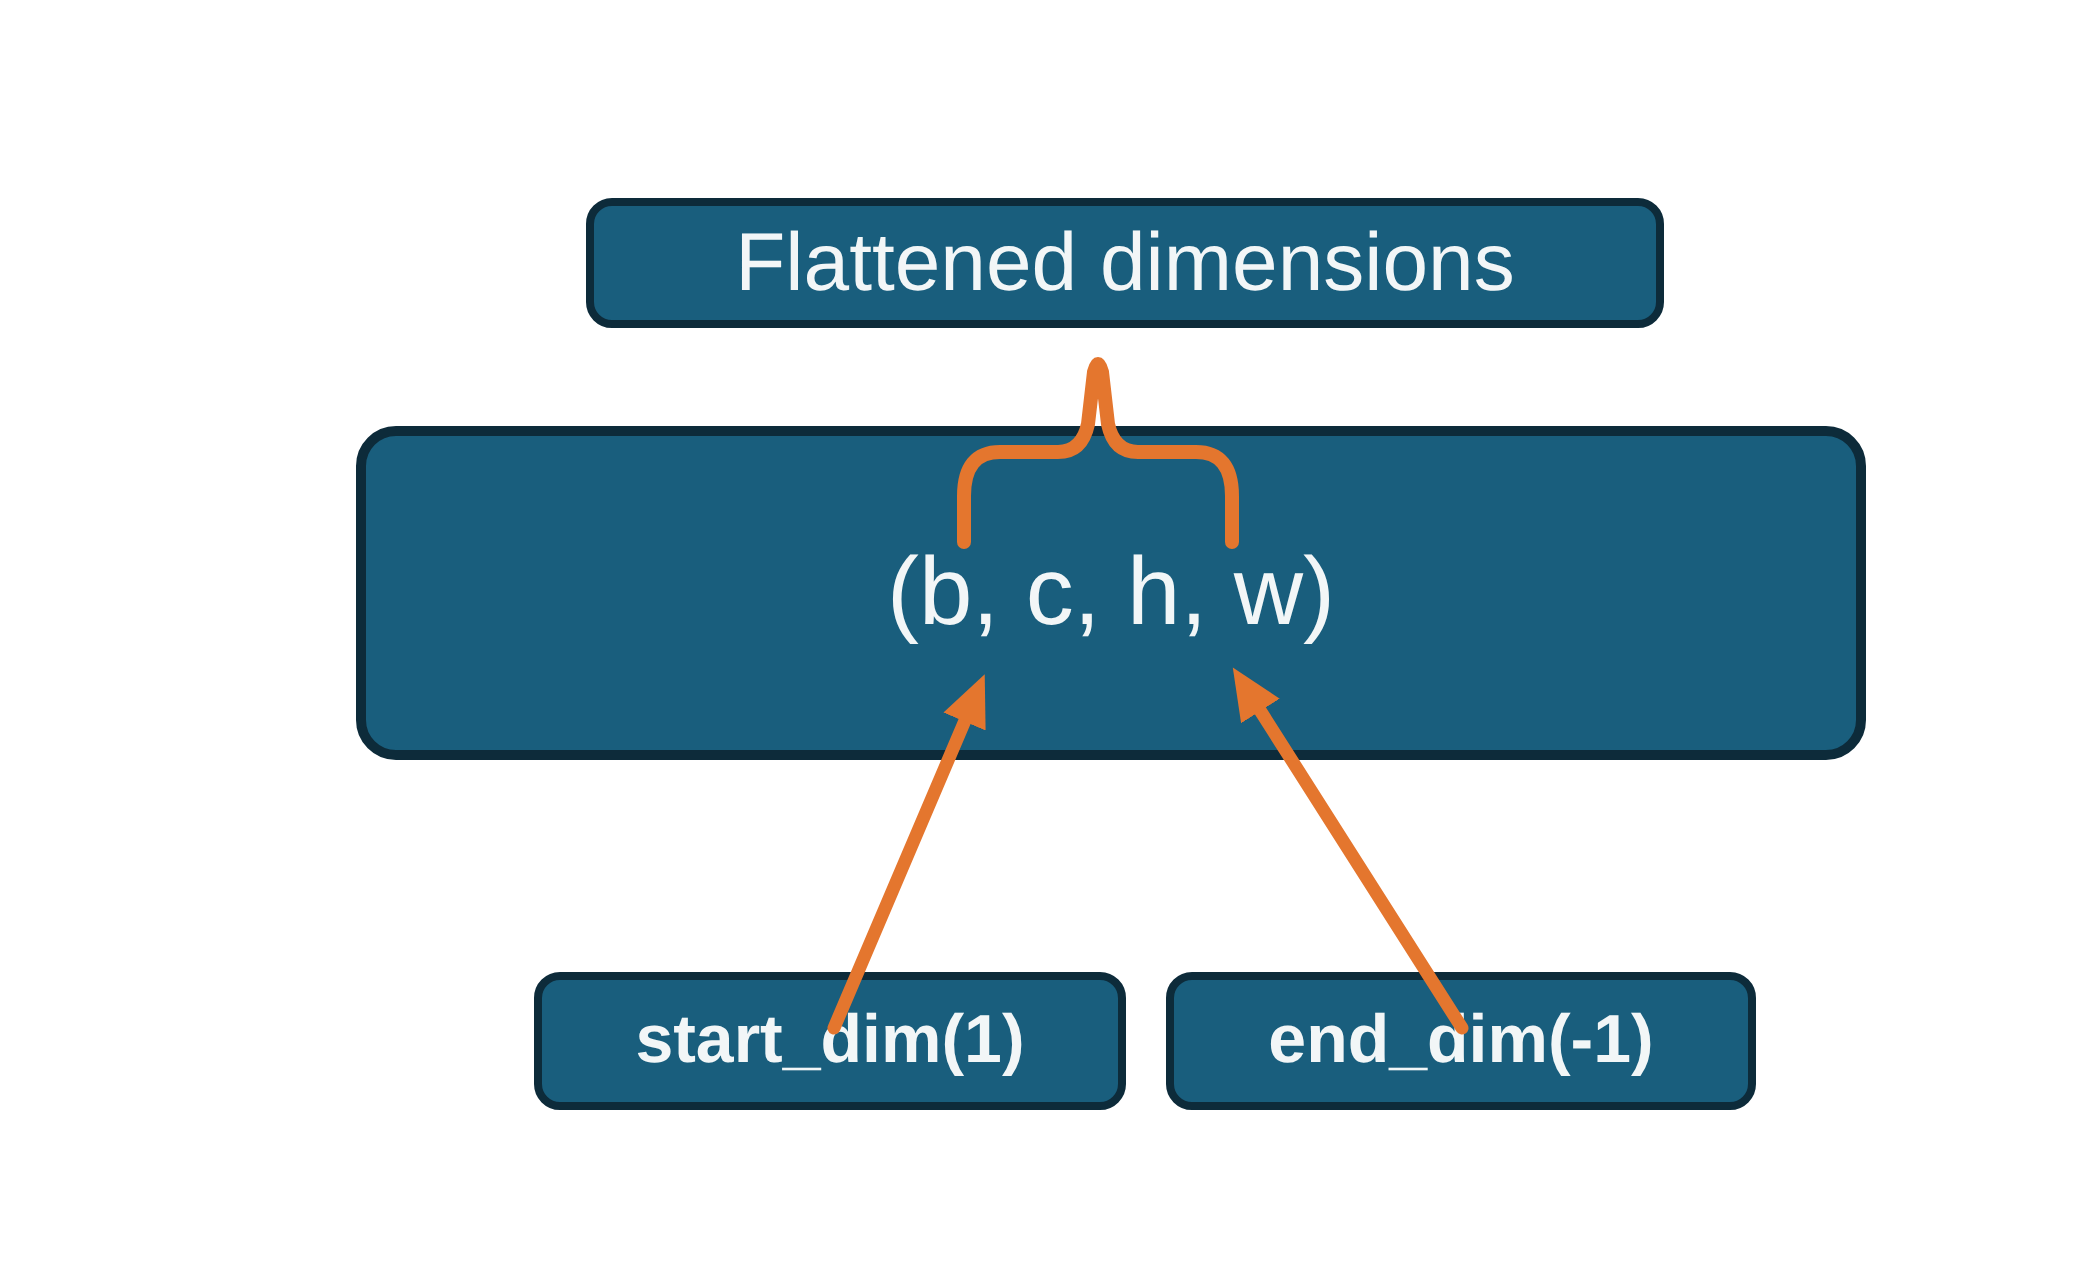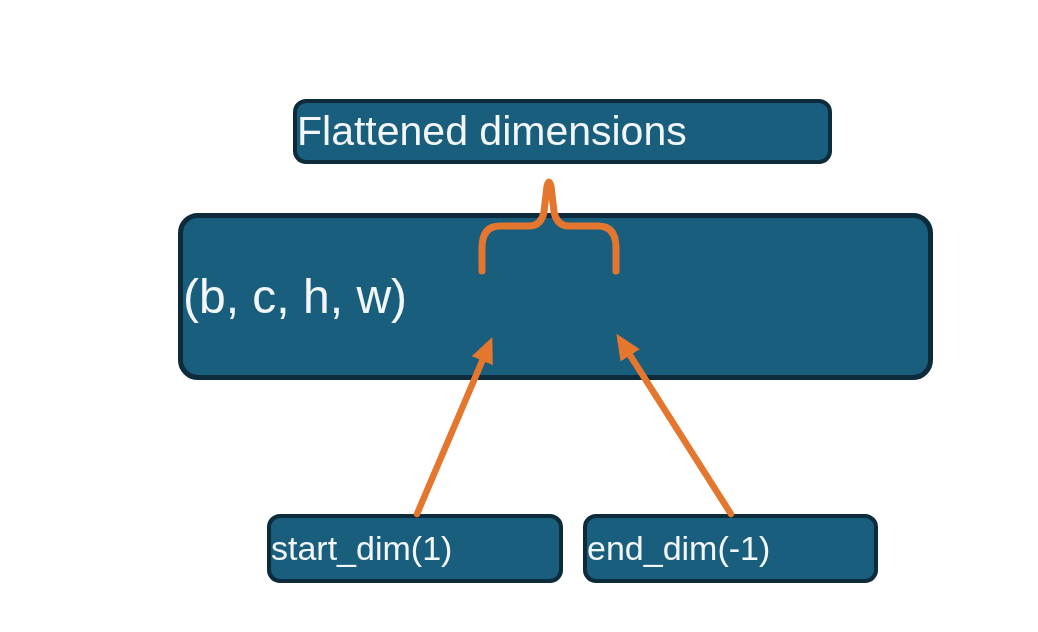--- a/index.html
+++ b/index.html
@@ -23,7 +23,7 @@
     color: var(--text, #f2f6f7);
     display: flex;
     align-items: center;
-    justify-content: flex-start;
+    justify-content: center;
     white-space: nowrap;
   }
   .title-box {

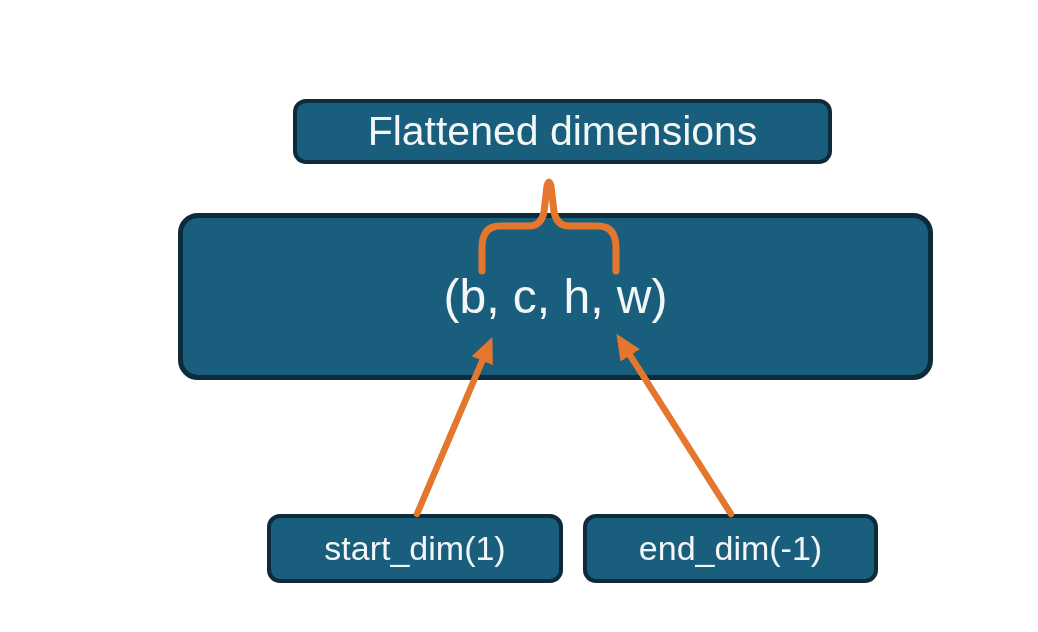--- a/index.html
+++ b/index.html
@@ -40,10 +40,11 @@
     font-size: 48px;
   }
   .dim-box {
-    top: 514px;
+    top: 486px;
     height: 69px;
     border-radius: 13px;
     font-size: 34px;
+    font-weight: bold;
   }
   .start-box { left: 267px; width: 296px; }
   .end-box   { left: 583px; width: 295px; }

